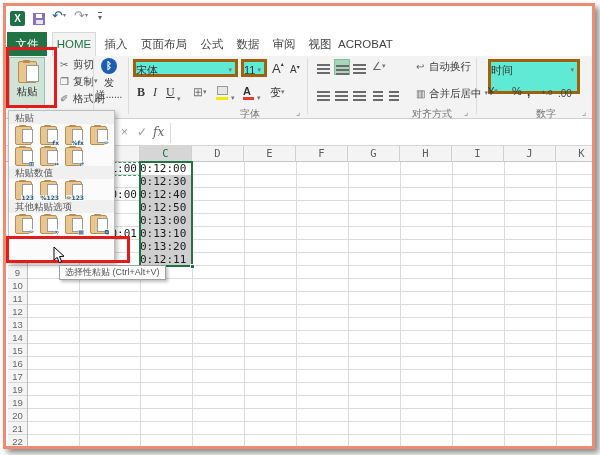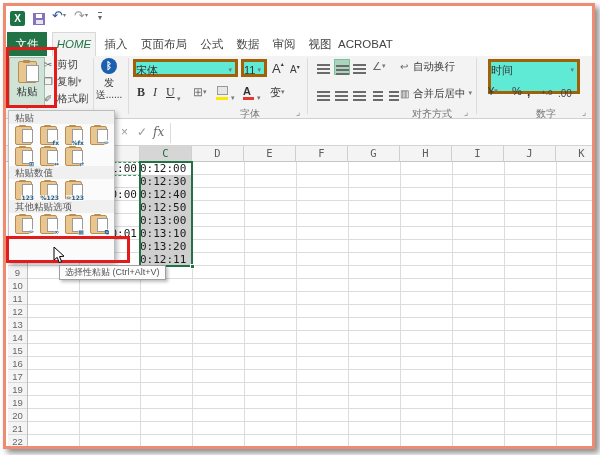--- a/index.html
+++ b/index.html
@@ -26,7 +26,7 @@
   .tab{top:33px;height:22px;font-size:11.5px;color:#444;text-align:center;line-height:22px;cursor:default;}
   .tab-file{left:7px;top:32px;width:40px;height:24px;background:#217346;color:#fff;font-size:11.5px;
             text-align:center;line-height:24px;}
-  .tab-active{background:#f3f3f3;border:1px solid #d8d8d8;border-bottom:none;color:#217346;font-style:italic;}
+  .tab-active{background:#f3f3f3;border:1px solid #d8d8d8;border-bottom:none;color:#217346;}
 
   
   #ribbon{left:6px;top:56px;width:586px;height:63px;background:#f3f3f3;border-bottom:1px solid #d0d0d0;}

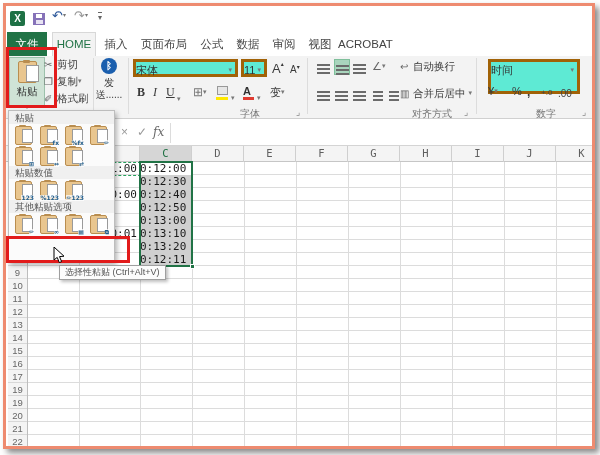--- a/index.html
+++ b/index.html
@@ -39,7 +39,7 @@
            border:1px solid #b98d4f;border-radius:2px;margin-top:3px;}
   .clipbig:before{content:"";position:absolute;top:-2px;left:4px;width:7px;height:3px;background:#b98d4f;border-radius:1px;}
   .clipbig .pg{position:absolute;right:-3px;top:3px;width:11px;height:15px;background:#fff;border:1px solid #9a9a9a;}
-  .smallbtn{font-size:10.5px;color:#3c3c3c;white-space:nowrap;}
+  .smallbtn{font-size:10.5px;color:#3c3c3c;white-space:nowrap;padding-left:16px;}
   .icn{display:inline-block;font-size:10px;color:#666;width:13px;}
   .bt-circle{left:101px;top:58px;width:16px;height:16px;border-radius:50%;background:#1b5fae;color:#fff;
              font-size:10px;font-weight:bold;text-align:center;line-height:16px;}

